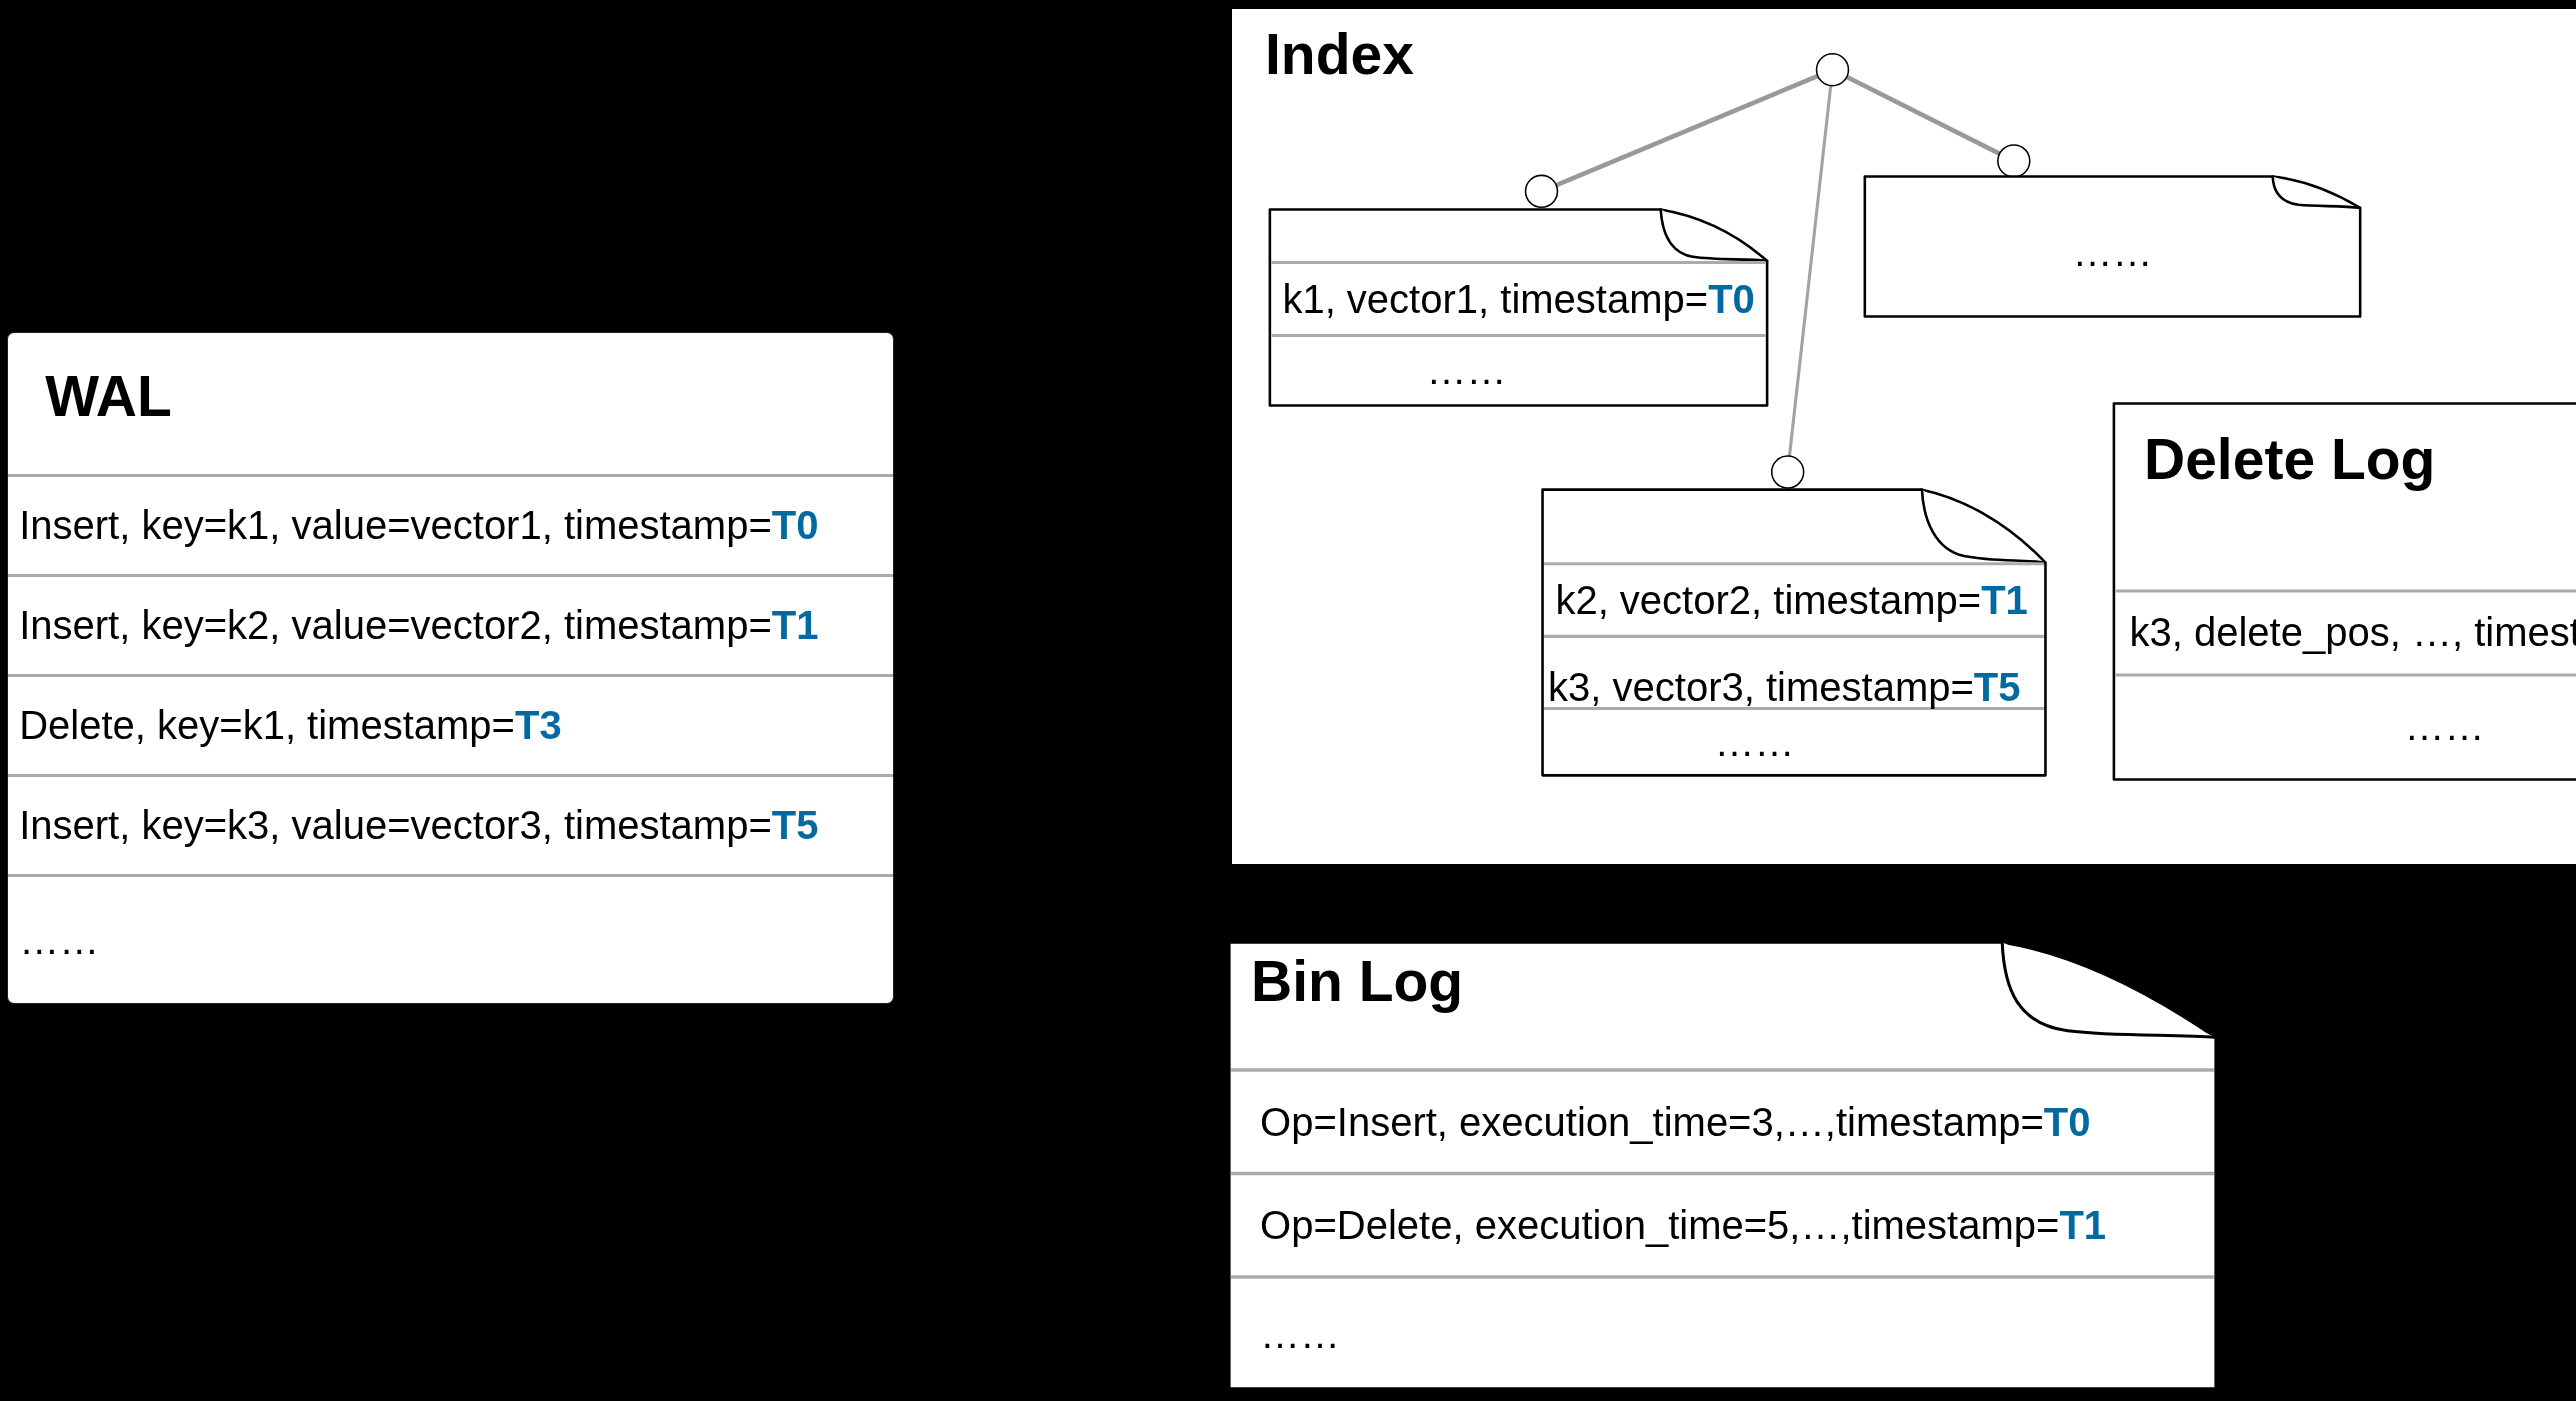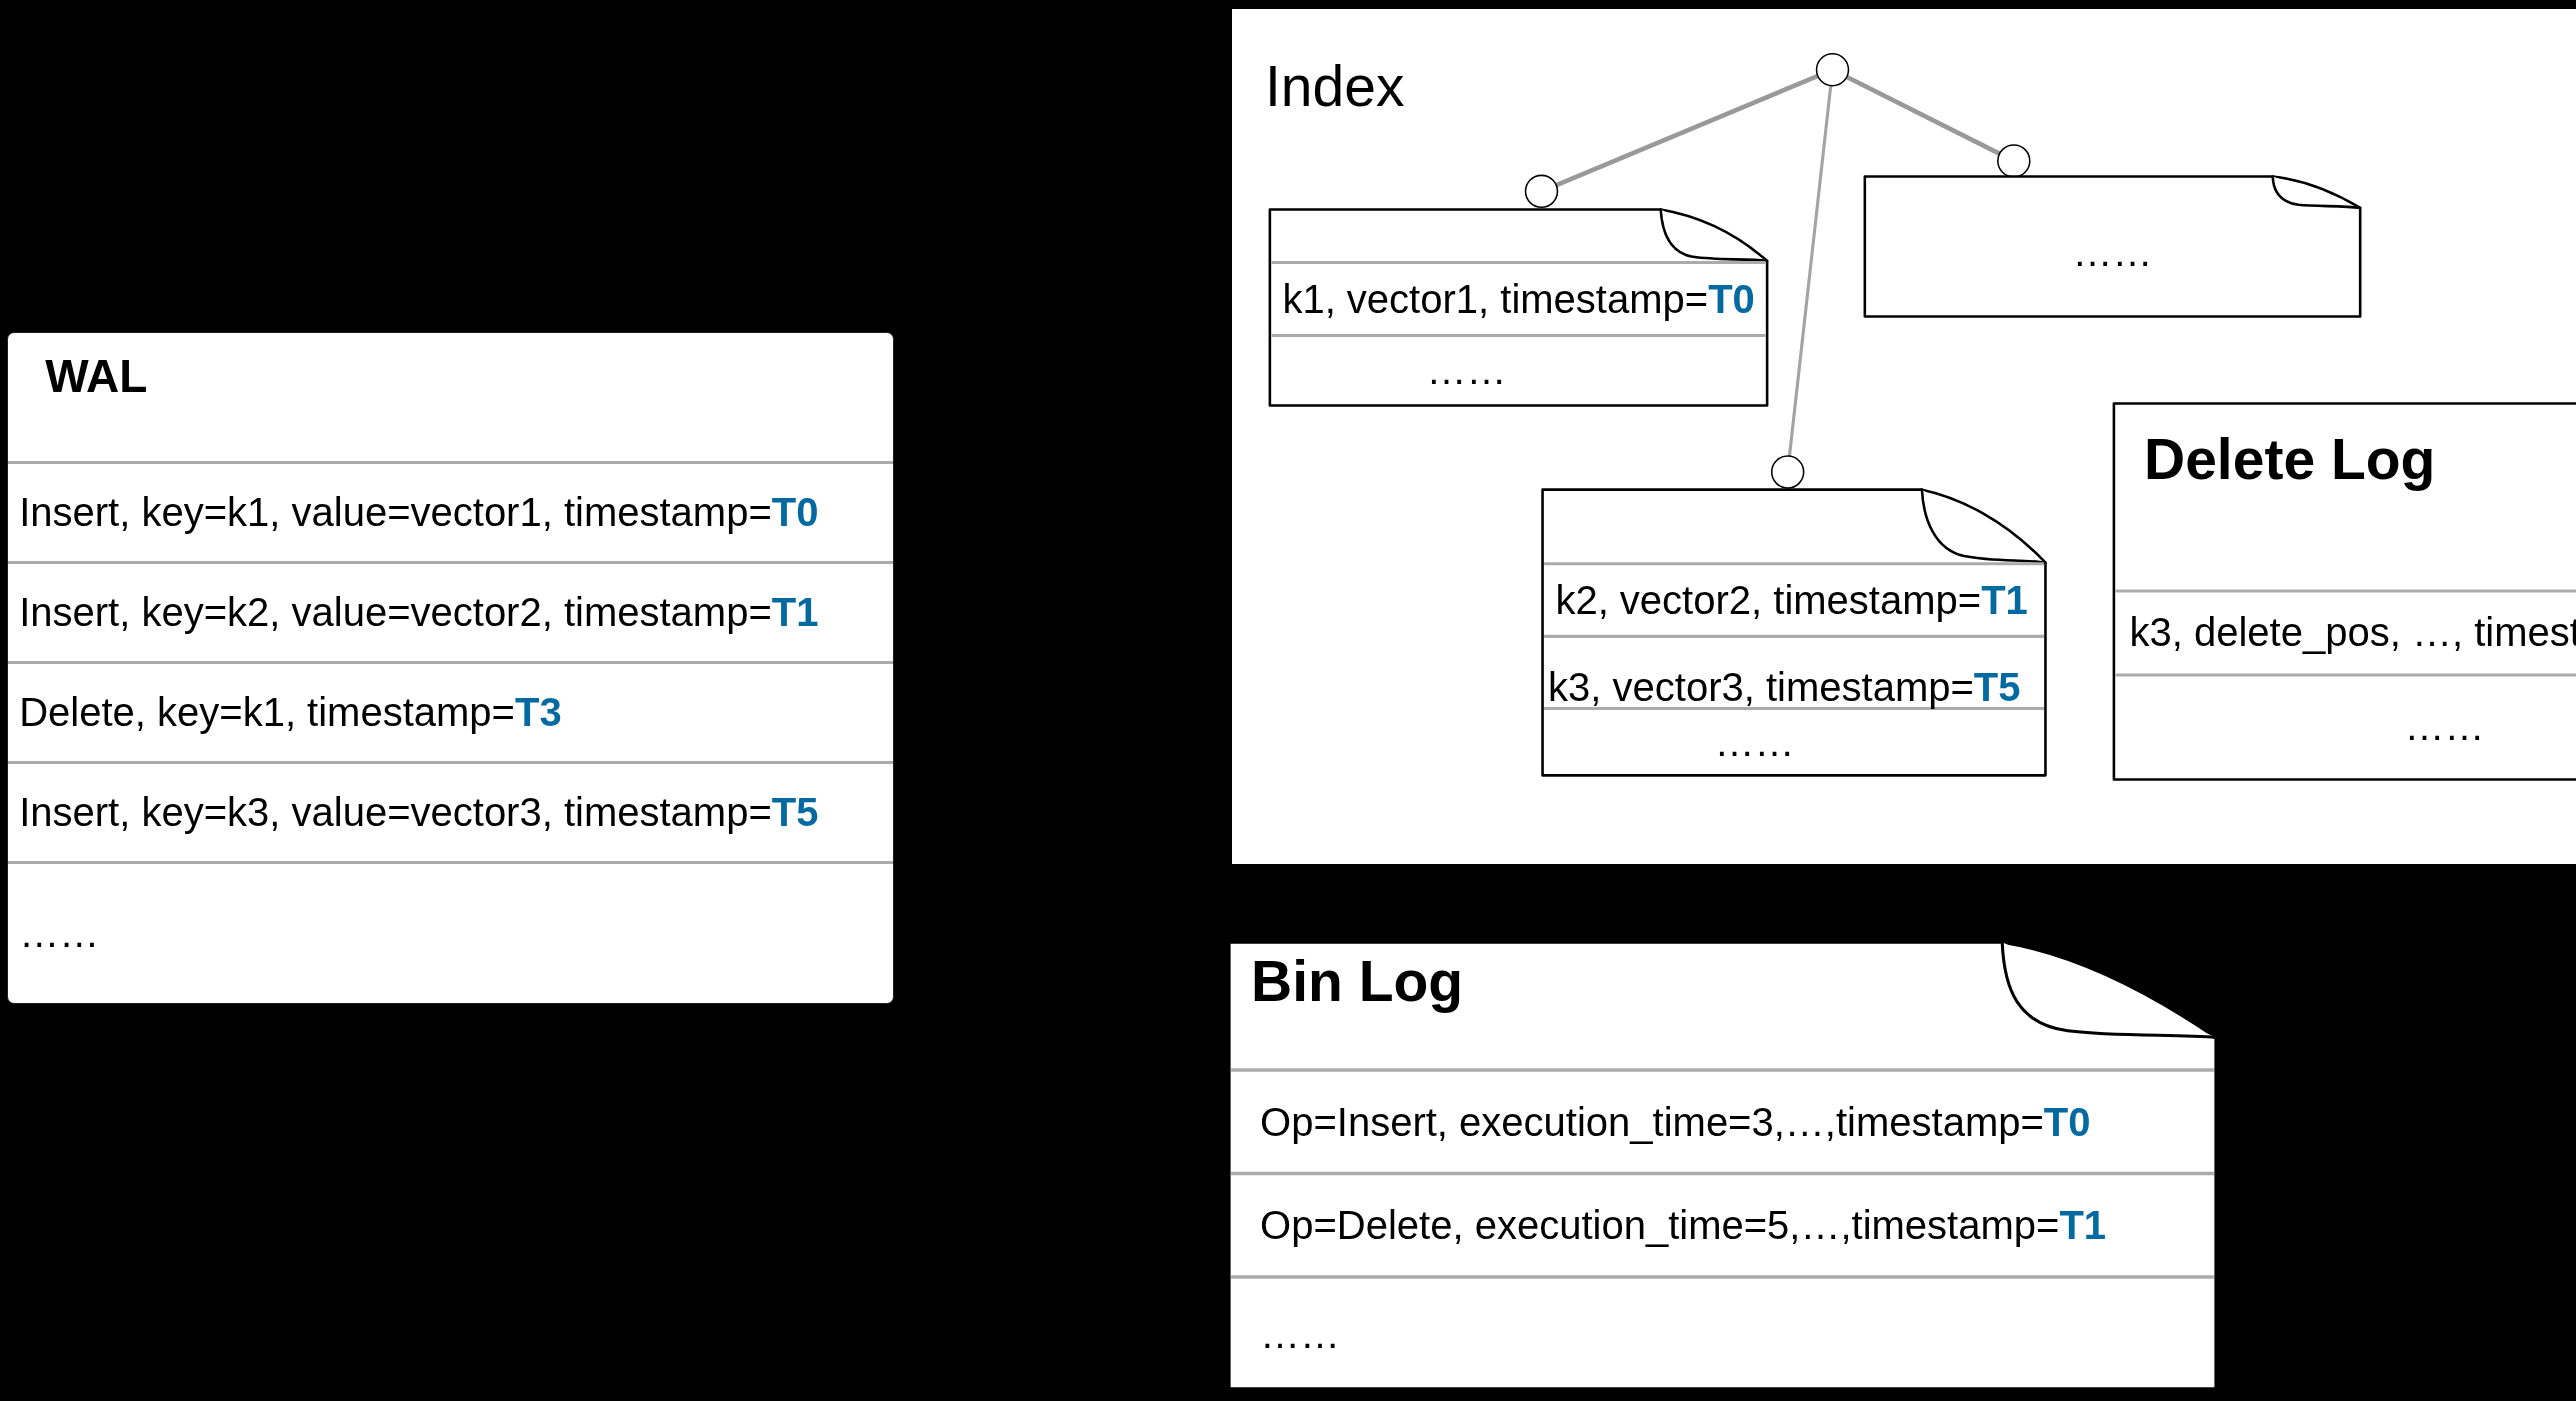--- a/index.html
+++ b/index.html
@@ -21,7 +21,7 @@
 
   
   .index-panel{position:absolute;left:1232px;top:8.8px;width:1577px;height:855px;background:#fff;}
-  .index-title{position:absolute;left:33px;top:11.3px;font-size:57px;font-weight:normal;color:#000;line-height:1.2;margin-top:32px;}
+  .index-title{position:absolute;left:33px;top:11.3px;font-size:57px;font-weight:bold;color:#000;line-height:1.2;}
   .tree-svg{position:absolute;left:0;top:0;width:1577px;height:855px;z-index:1;}
 
   

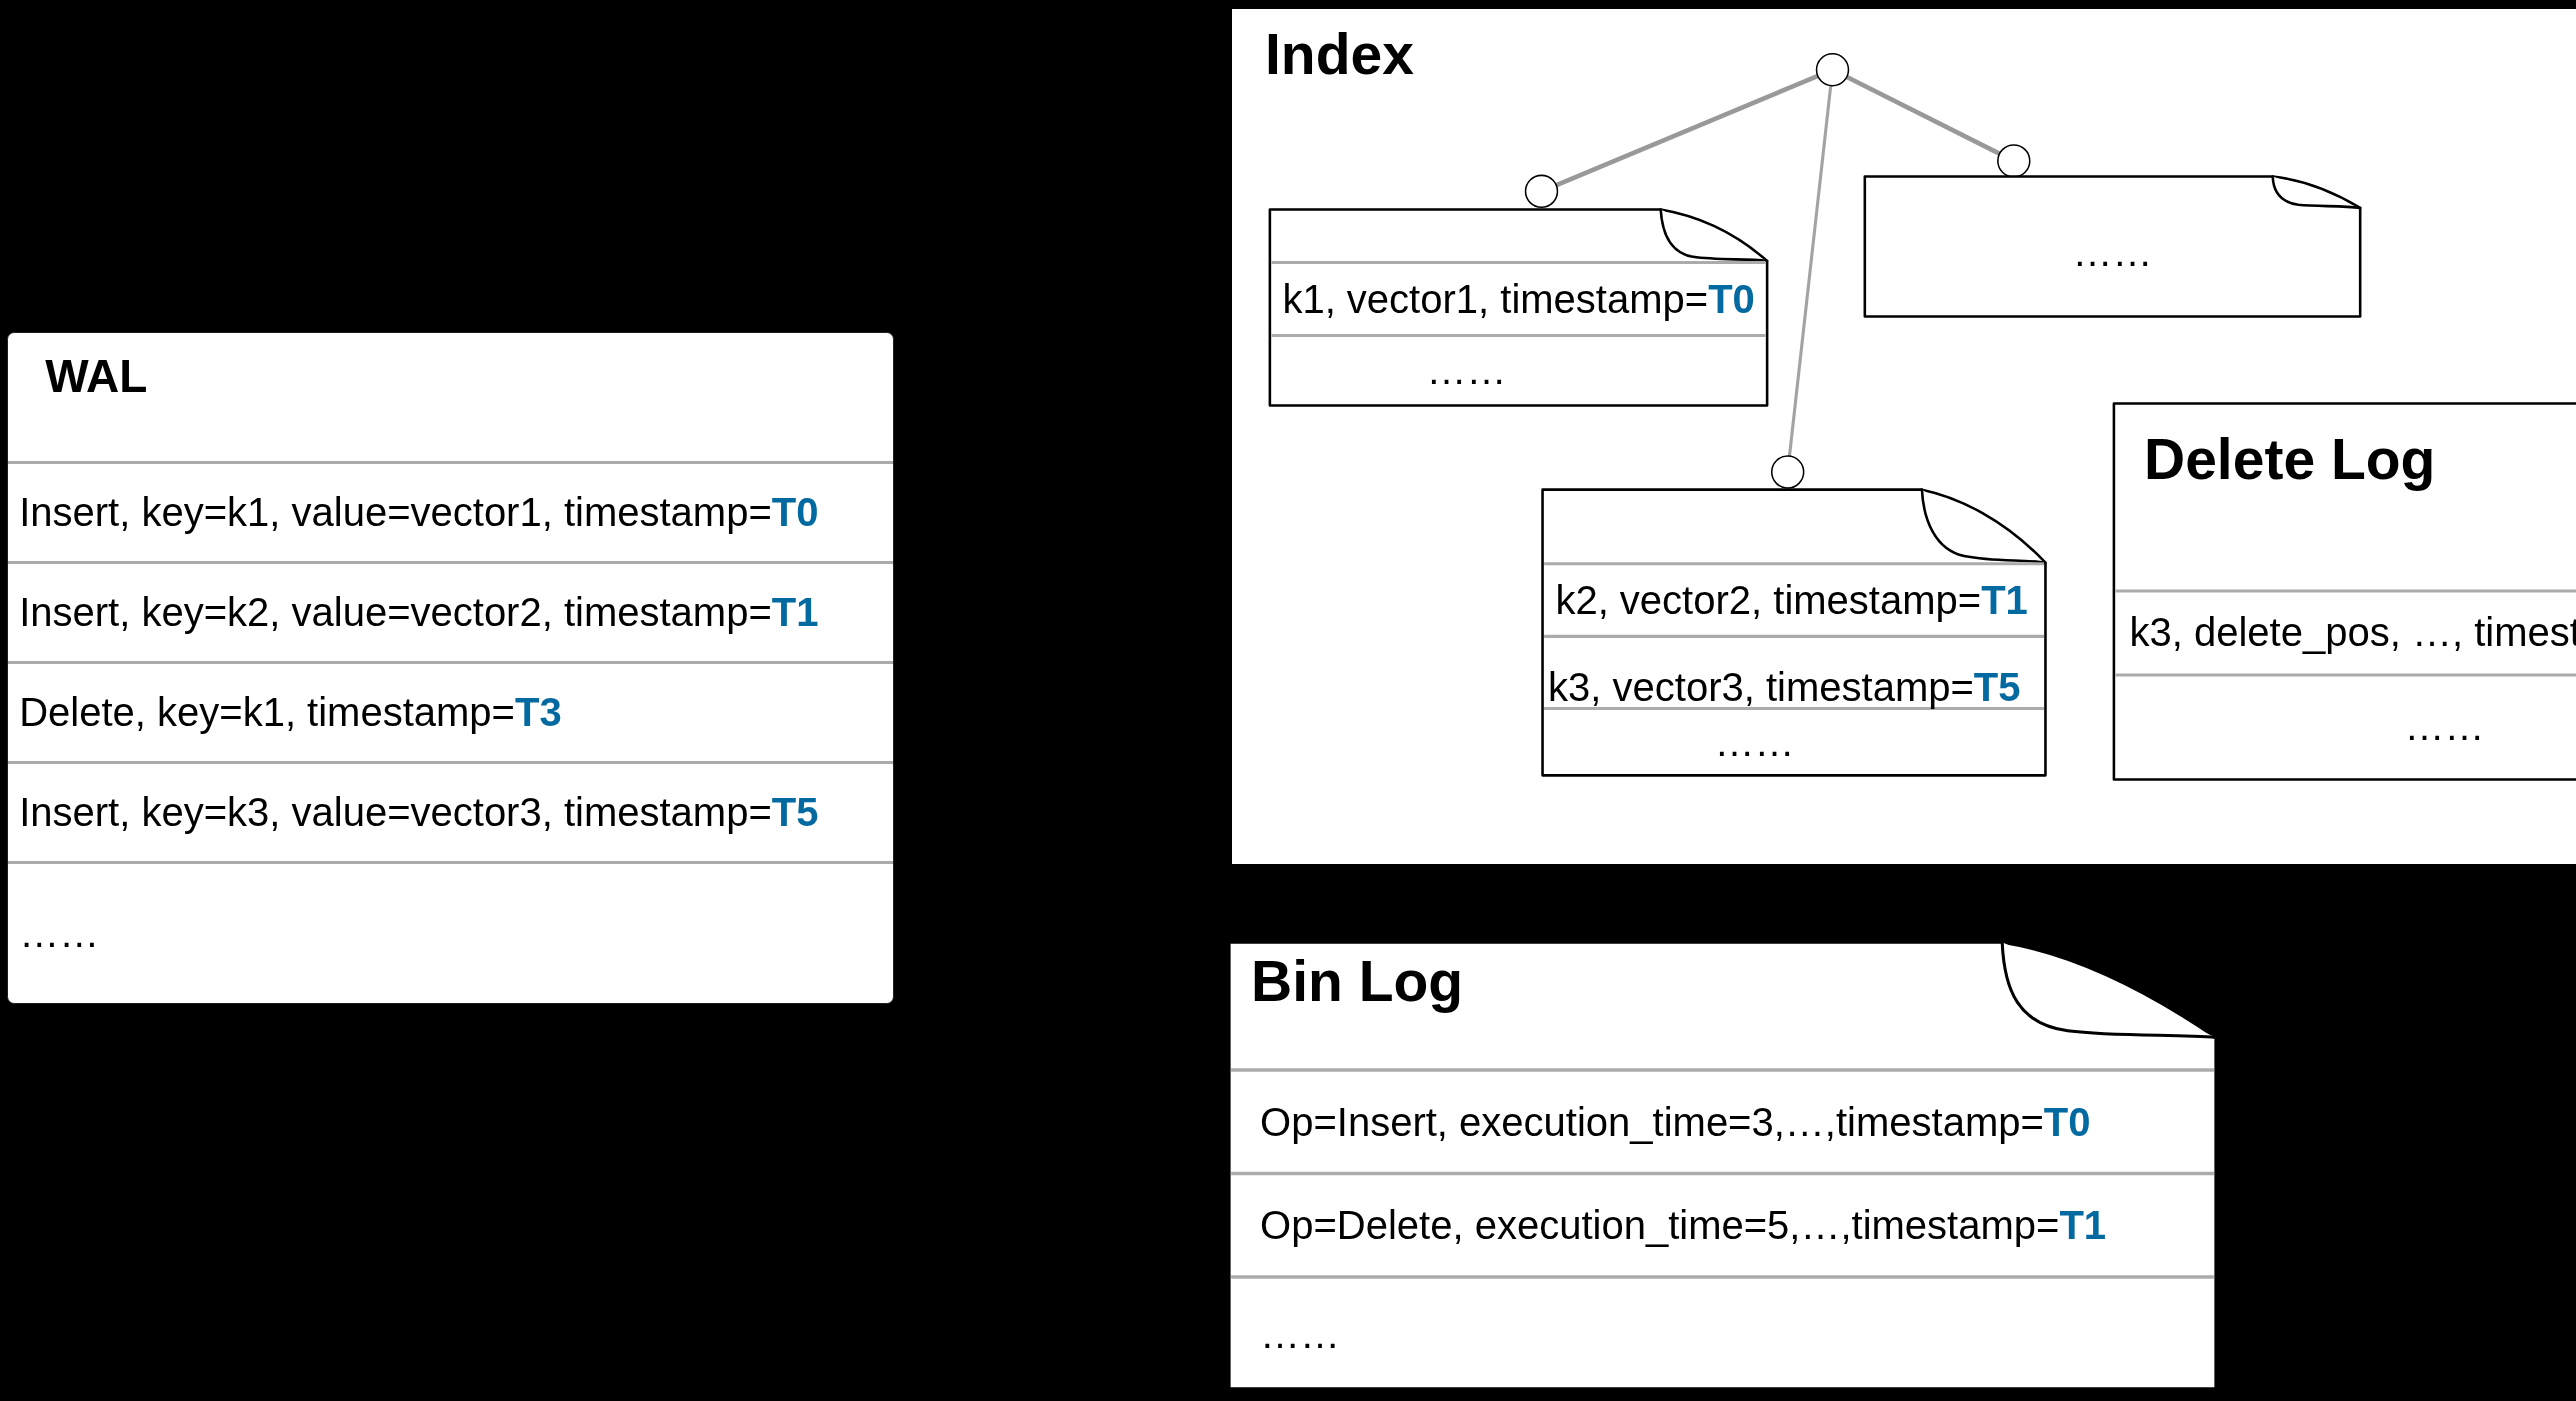--- a/index.html
+++ b/index.html
@@ -11,7 +11,7 @@
        background:#fff;border:1.5px solid #1f1f1f;border-radius:7.2px;
        box-sizing:border-box;display:flex;flex-direction:column;overflow:hidden;}
   .wal-title{height:128px;box-sizing:border-box;padding:15.5px 0 0 37px;
-             font-size:46px;font-weight:bold;color:#000;line-height:1.2;}
+             font-size:57px;font-weight:bold;color:#000;line-height:1.2;margin-top:13px;}
   .wal-row{height:100px;box-sizing:border-box;border-top:3.1px solid #ababab;
            display:flex;align-items:center;padding-left:11px;
            font-size:40px;color:#000;white-space:pre;}

